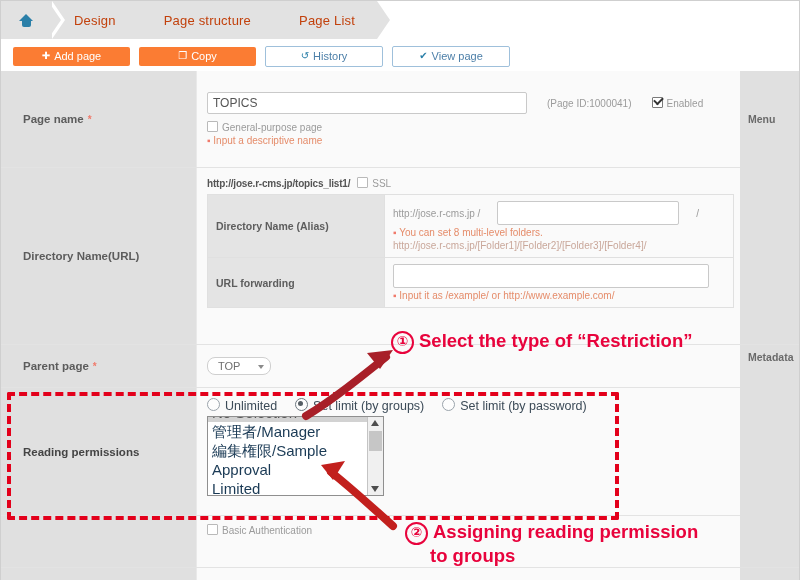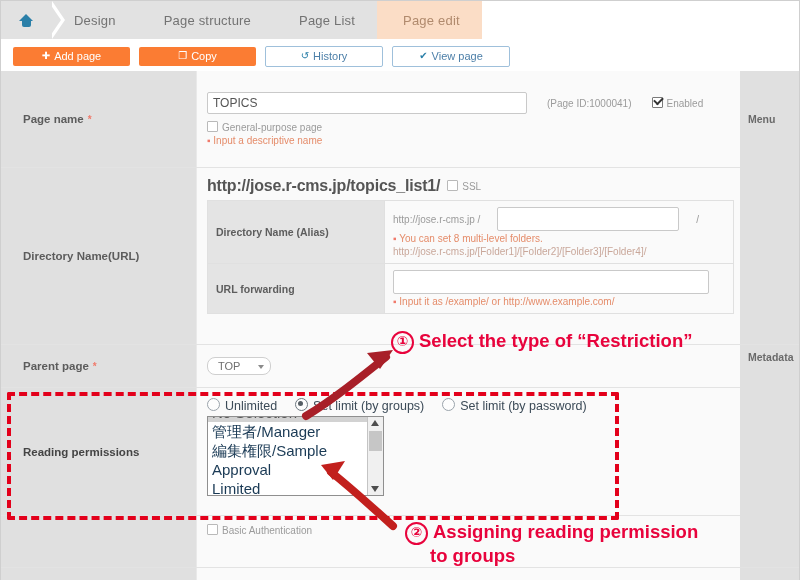--- a/index.html
+++ b/index.html
@@ -17,7 +17,7 @@
   .crumbs{display:flex;height:38px;align-items:stretch;}
   .crumb{
     position:relative;background:#e2e2e2;display:flex;align-items:center;
-    padding:0 22px 0 26px;font-size:13px;color:#737373;letter-spacing:.2px;
+    padding:0 22px 0 26px;font-size:13px;color:#c2410c;letter-spacing:.2px;
     filter:blur(.55px);
   }
   .crumb.home{padding:0 14px 0 18px;filter:none;}

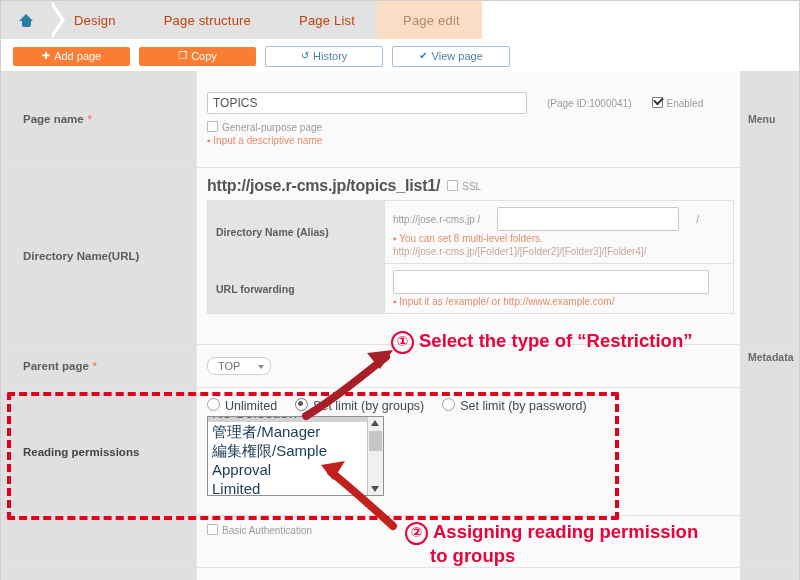--- a/index.html
+++ b/index.html
@@ -142,9 +142,6 @@
         </div>
       <div class="crumb">
           <span>Page List</span>
-        </div>
-      <div class="crumb active last">
-          <span>Page edit</span>
         </div>
     </div>
   </div>

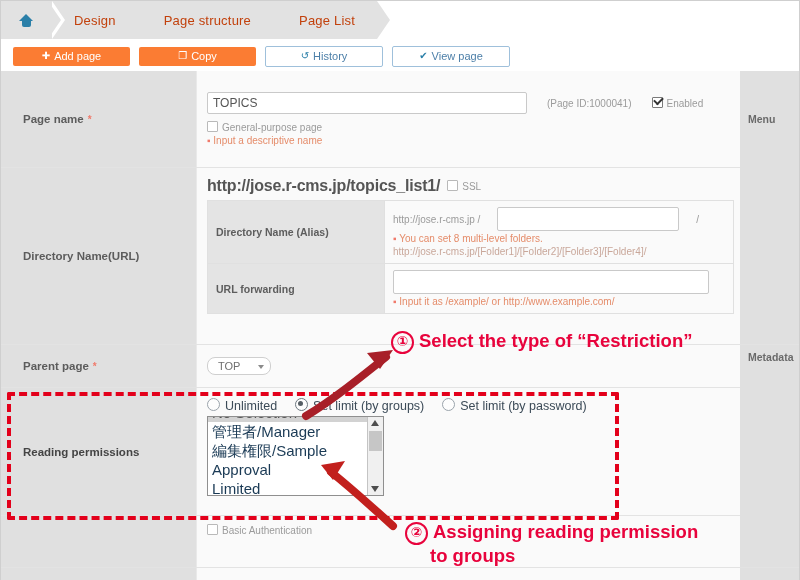--- a/index.html
+++ b/index.html
@@ -74,7 +74,7 @@
   .ck.on{background:#fff;border-color:#7a7a7a;position:relative;}
   .ck.on:after{content:"";position:absolute;left:1px;top:-1px;width:7px;height:4px;
       border-left:2px solid #333;border-bottom:2px solid #333;transform:rotate(-45deg);}
-  .urlbig{font-size:16px;font-weight:bold;color:#555;letter-spacing:-.2px;}
+  .urlbig{font-size:10px;font-weight:bold;color:#555;letter-spacing:-.2px;}
 
   
   .inner{border-collapse:collapse;width:100%;table-layout:fixed;margin-top:5px;}

